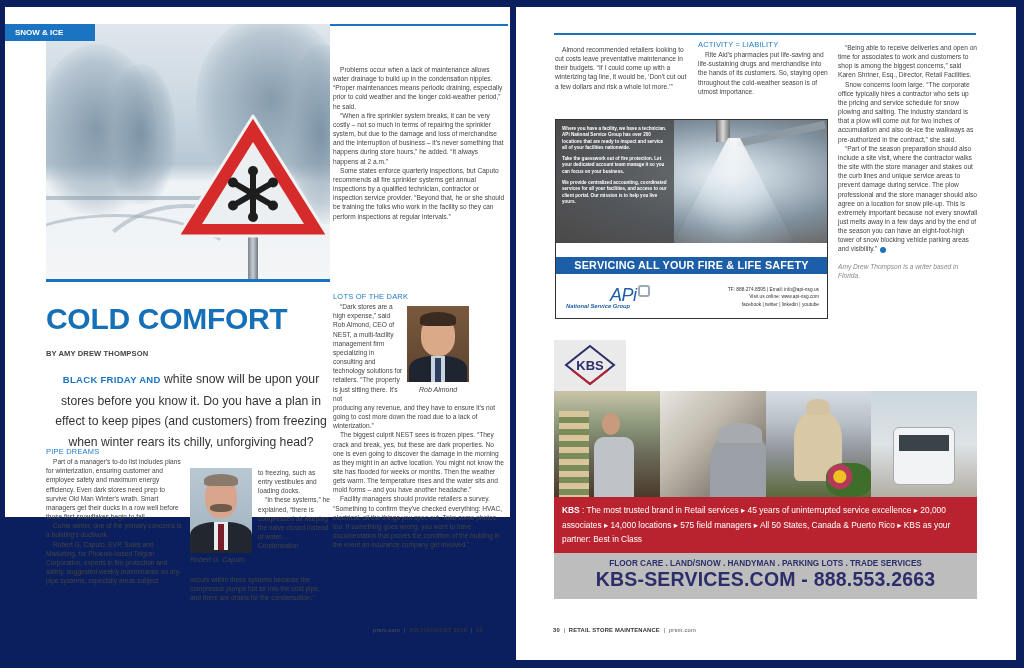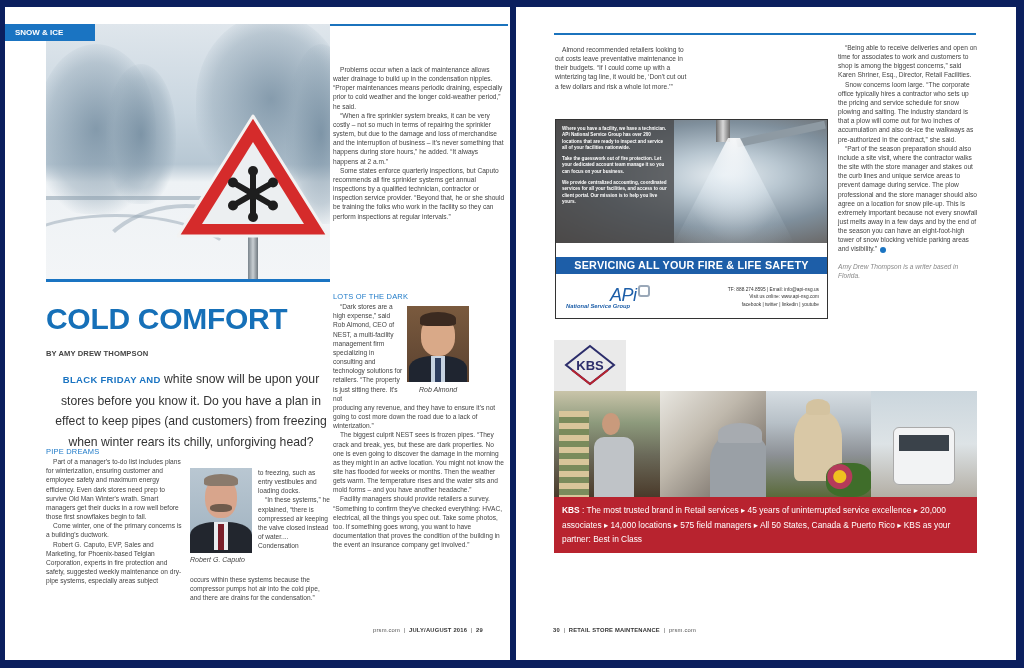--- a/index.html
+++ b/index.html
@@ -6,7 +6,7 @@
   html, body { width: 1024px; height: 668px; overflow: hidden; }
   body { background: #0b1f5e; position: relative; font-family: "Liberation Sans", sans-serif; color: #333; }
   .page { position: absolute; background: #fff; }
-  #left-page { left: 5px; top: 7px; width: 505px; height: 653px; }
+  #left-page { left: 5px; top: 7px; width: 505px; height: 510px; }
   #right-page { left: 516px; top: 7px; width: 500px; height: 653px; }
   .abs { position: absolute; }
   .body-text { font-size: 6.6px; line-height: 9.15px; color: #444; }

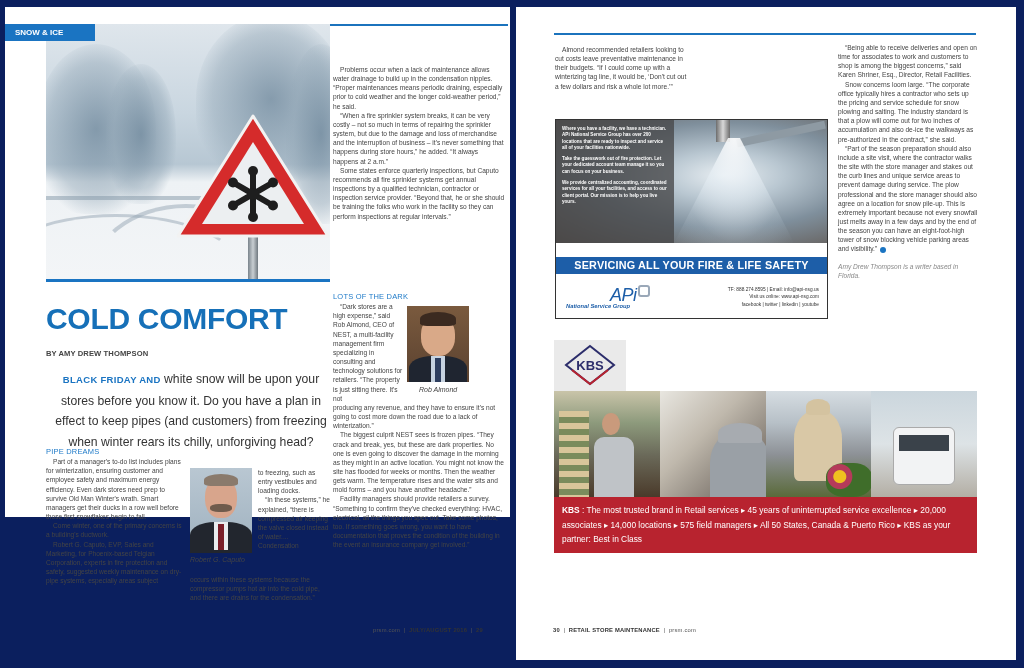--- a/index.html
+++ b/index.html
@@ -172,6 +172,10 @@
   <div class="abs body-text" id="r-col1">
     <p>Almond recommended retailers looking to cut costs leave preventative maintenance in their budgets. “If I could come up with a winterizing tag line, it would be, ‘Don't cut out a few dollars and risk a whole lot more.’”</p>
   </div>
+  <div class="abs body-text" id="r-col2">
+    <div class="sub-head">ACTIVITY = LIABILITY</div>
+    <p>Rite Aid's pharmacies put life-saving and life-sustaining drugs and merchandise into the hands of its customers. So, staying open throughout the cold-weather season is of utmost importance.</p>
+  </div>
   <div class="abs body-text" id="r-col3">
     <p>“Being able to receive deliveries and open on time for associates to work and customers to shop is among the biggest concerns,” said Karen Shriner, Esq., Director, Retail Facilities.</p>
     <p>Snow concerns loom large. “The corporate office typically hires a contractor who sets up the pricing and service schedule for snow plowing and salting. The industry standard is that a plow will come out for two inches of accumulation and also de-ice the walkways as pre-authorized in the contract,” she said.</p>

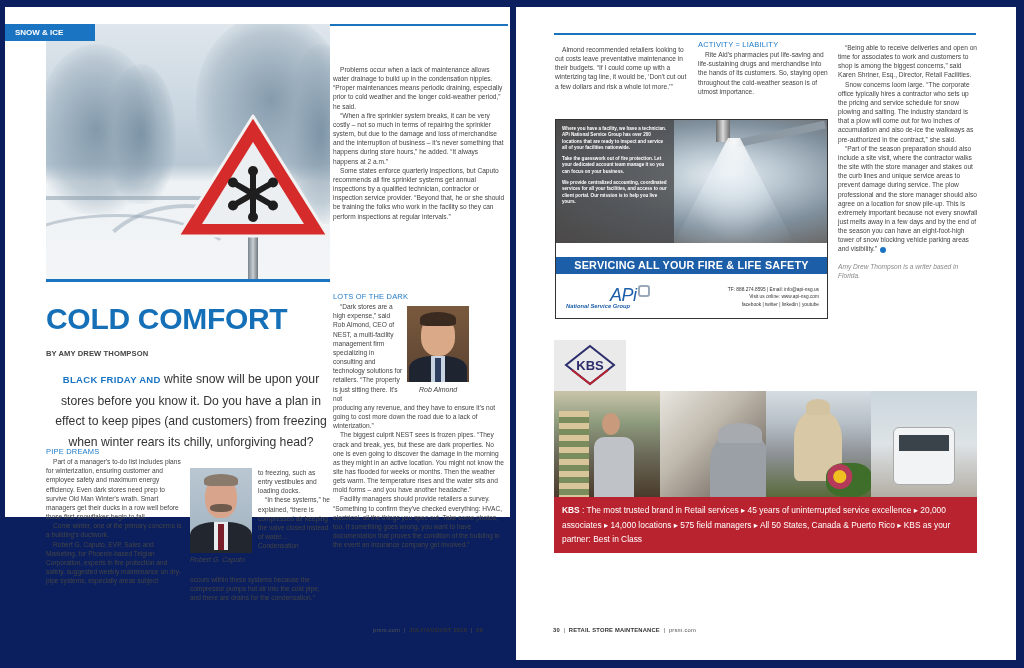--- a/index.html
+++ b/index.html
@@ -235,6 +235,10 @@
       </div>
     </div>
     <div id="kbs-red"><b>KBS</b><span> : The most trusted brand in Retail services ▸ 45 years of uninterrupted service excellence ▸ 20,000 associates ▸ 14,000 locations ▸ 575 field managers ▸ All 50 States, Canada &amp; Puerto Rico ▸ KBS as your partner: Best in Class</span></div>
+    <div id="kbs-grey">
+      <div id="kbs-services">FLOOR CARE . LAND/SNOW . HANDYMAN . PARKING LOTS . TRADE SERVICES</div>
+      <div id="kbs-web">KBS-SERVICES.COM - 888.553.2663</div>
+    </div>
   </div>
 
   <div class="abs" id="footer-right">

